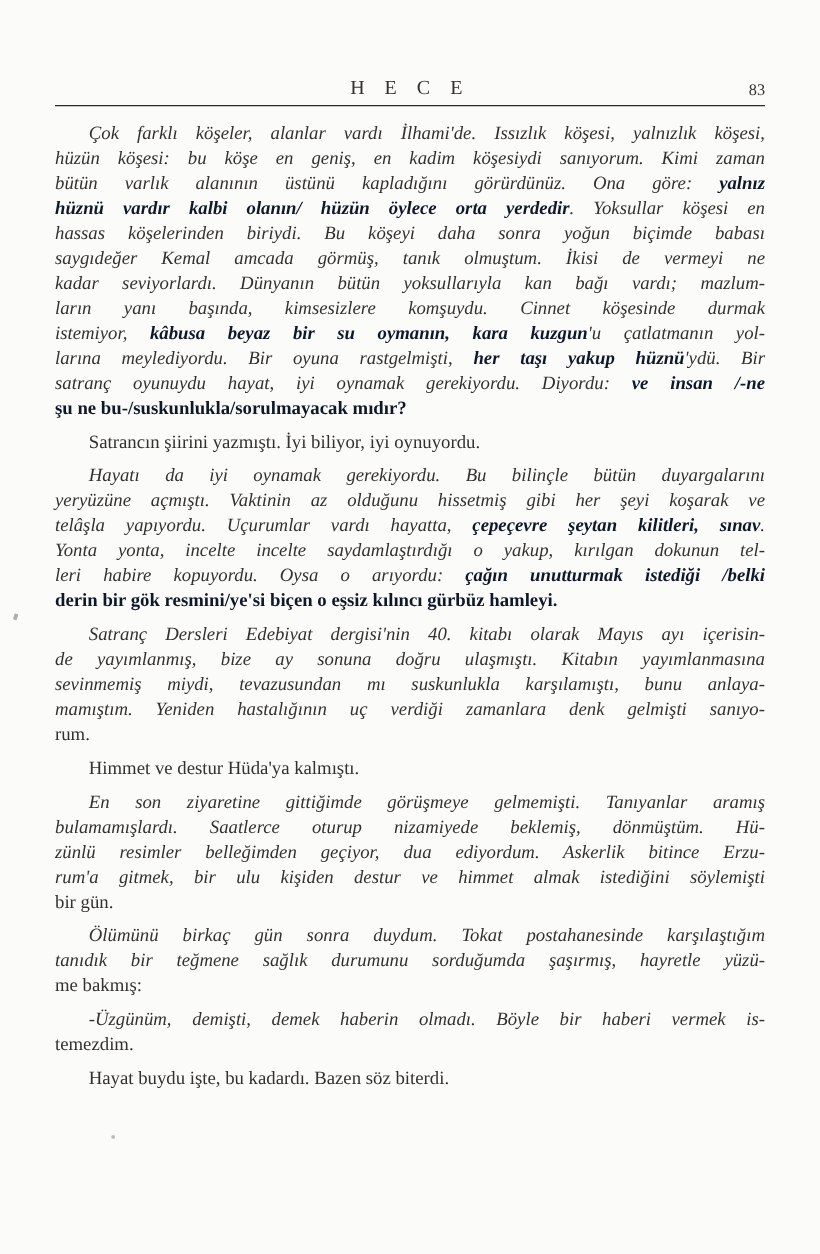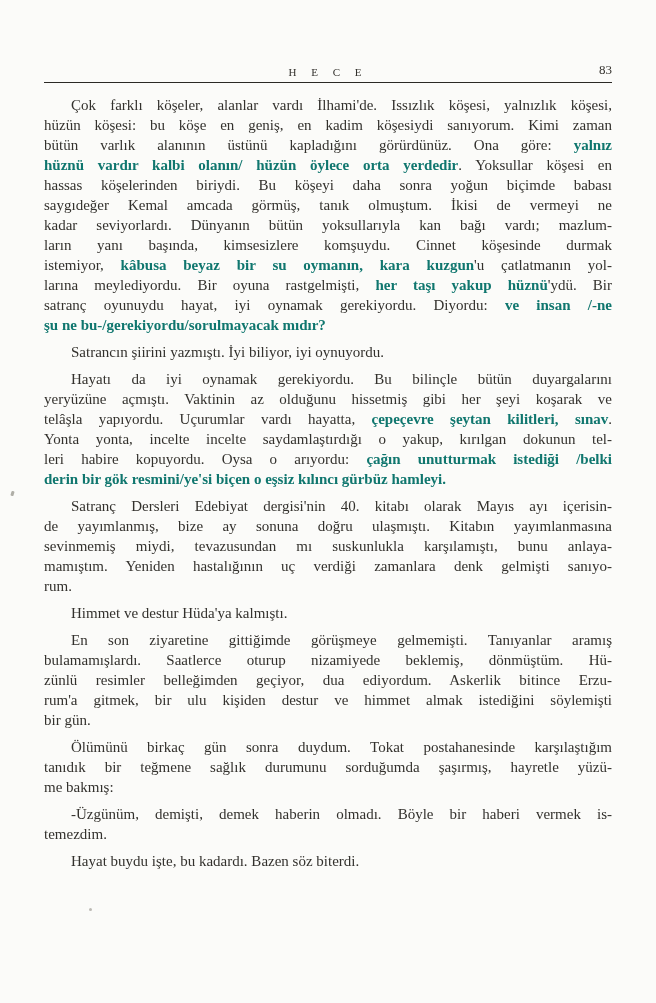--- a/index.html
+++ b/index.html
@@ -13,7 +13,7 @@
   }
   .page { width:100%; height:100%; padding:0 44px; position:relative; }
   .hdr { display:grid; grid-template-columns:1fr auto 1fr; align-items:end; padding-top:62px; }
-  .hdr .title { grid-column:2; font-size:11px; letter-spacing:6px; font-weight:400; }
+  .hdr .title { grid-column:2; font-size:16px; letter-spacing:6px; font-weight:400; }
   .hdr .pn { grid-column:3; justify-self:end; font-size:13px; }
   .rule { border-top:1.6px solid #2b2925; margin-top:4px; }
   .body { margin-top:12px; }

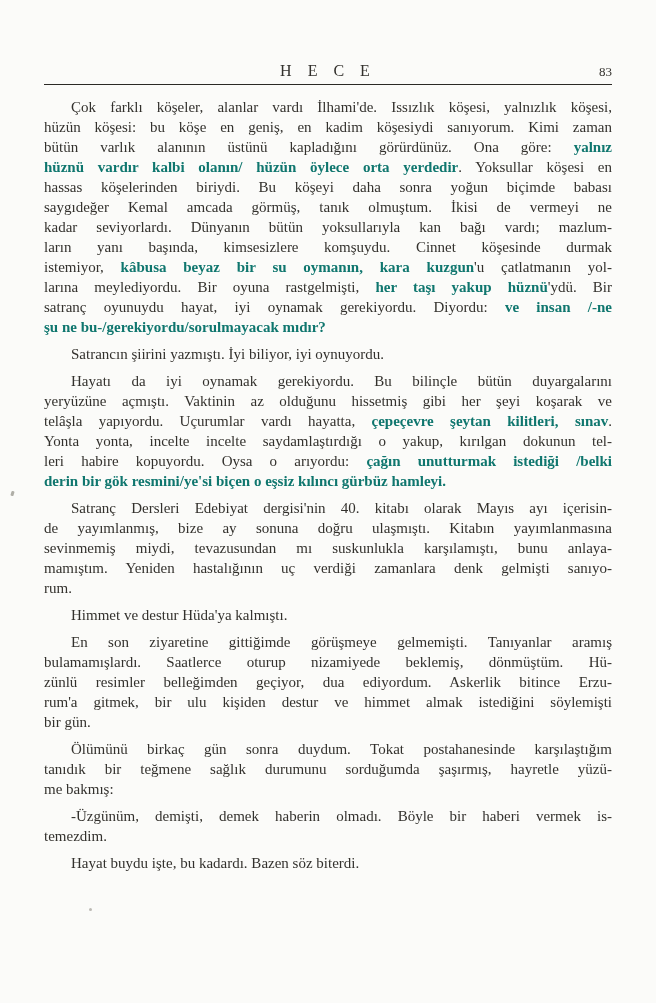--- a/index.html
+++ b/index.html
@@ -19,7 +19,7 @@
   .body { margin-top:12px; }
   .para { margin-bottom:7px; }
   .line { font-size:15px; line-height:20px; text-align:left; }
-  .line.just { text-align:justify; text-align-last:justify; }
+  .line.just { text-align:justify; text-align-last:justify;font-style:italic; }
   .line.first { text-indent:27px; }
   .b { font-weight:700; color:#0f766e; }
   .artifact-dot {

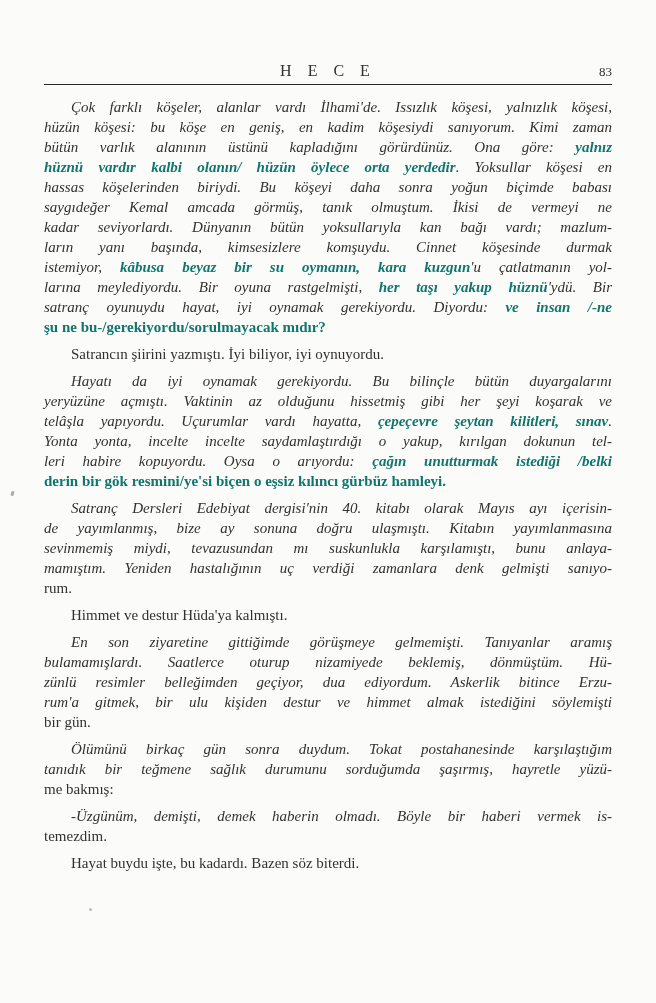--- a/index.html
+++ b/index.html
@@ -21,7 +21,7 @@
   .line { font-size:15px; line-height:20px; text-align:left; }
   .line.just { text-align:justify; text-align-last:justify;font-style:italic; }
   .line.first { text-indent:27px; }
-  .b { font-weight:700; color:#0f766e; }
+  .b { font-weight:700; color:#0f172a; }
   .artifact-dot {
     position:absolute; left:89px; top:908px; width:3px; height:3px;
     background:#bcbab4; border-radius:50%;

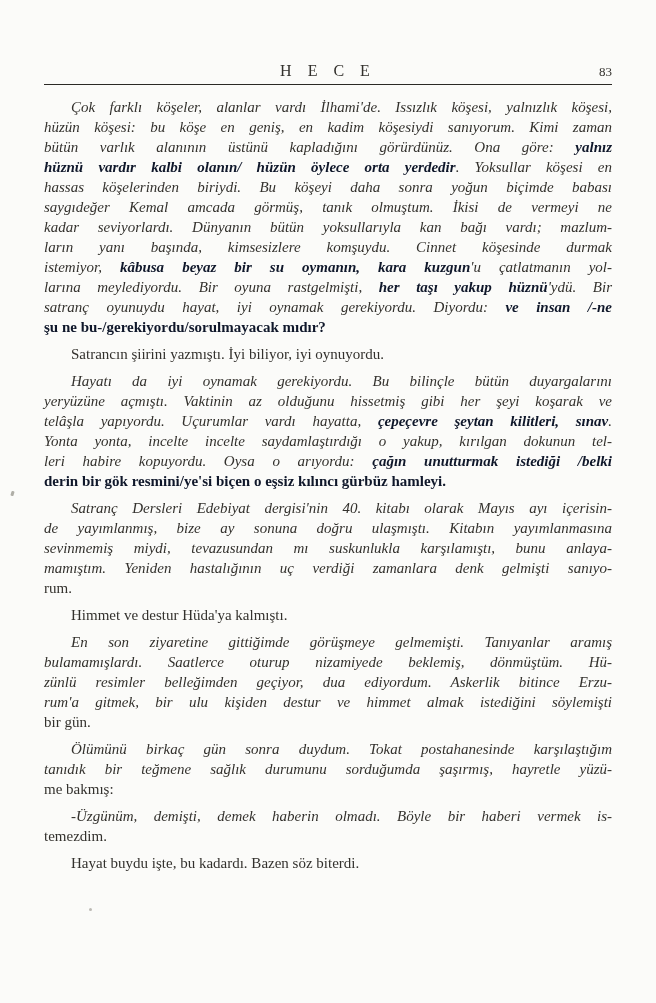--- a/index.html
+++ b/index.html
@@ -53,7 +53,7 @@
         <div class="line just"><span class="r">istemiyor, </span><span class="b">kâbusa beyaz bir su oymanın, kara kuzgun</span><span class="r">'u çatlatmanın yol-</span></div>
         <div class="line just"><span class="r">larına meylediyordu. Bir oyuna rastgelmişti, </span><span class="b">her taşı yakup hüznü</span><span class="r">'ydü. Bir</span></div>
         <div class="line just"><span class="r">satranç oyunuydu hayat, iyi oynamak gerekiyordu. Diyordu: </span><span class="b">ve insan /-ne</span></div>
-        <div class="line"><span class="b">şu ne bu-/gerekiyordu/sorulmayacak mıdır?</span></div>
+        <div class="line"><span class="b">şu ne bu-/suskunlukla/sorulmayacak mıdır?</span></div>
       </div>
       <div class="para">
         <div class="line first"><span class="r">Satrancın şiirini yazmıştı. İyi biliyor, iyi oynuyordu.</span></div>

